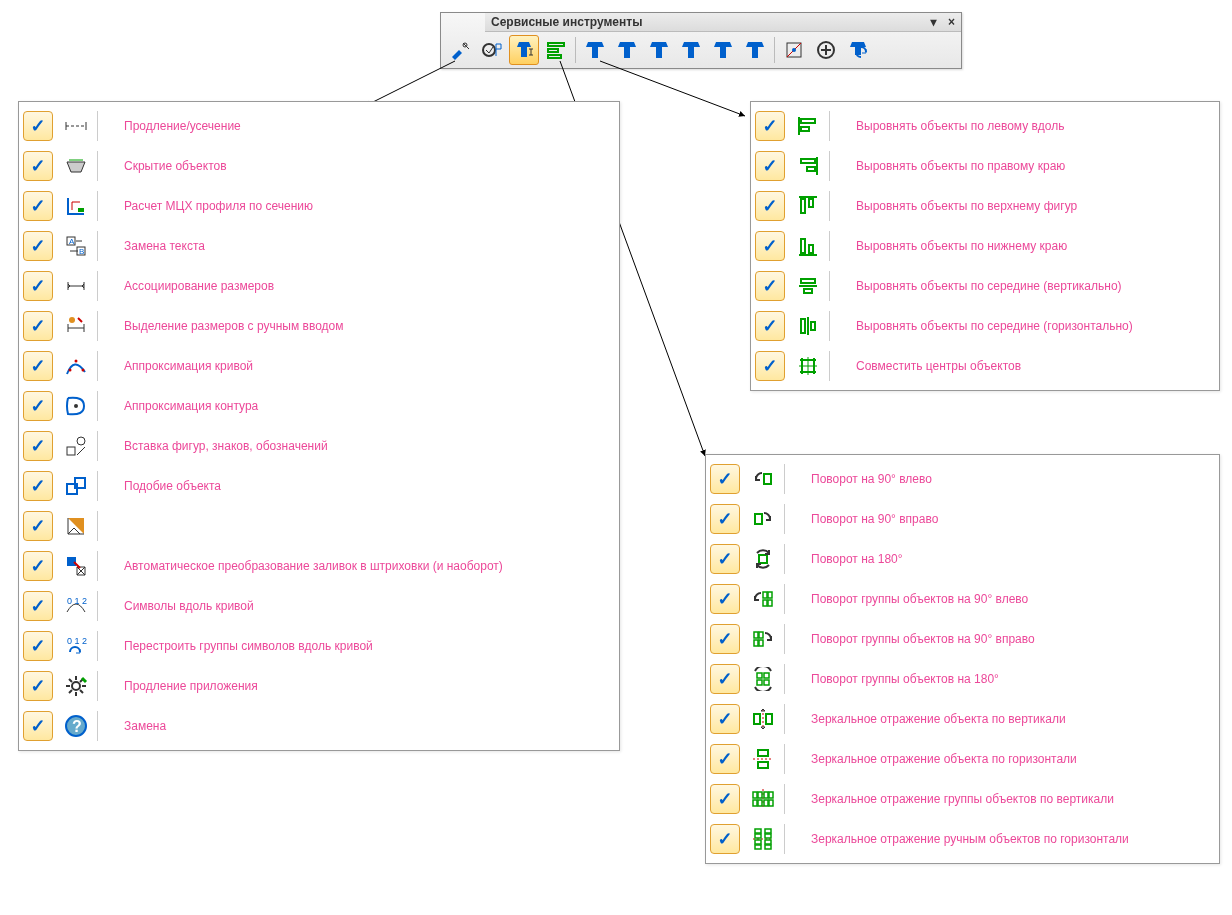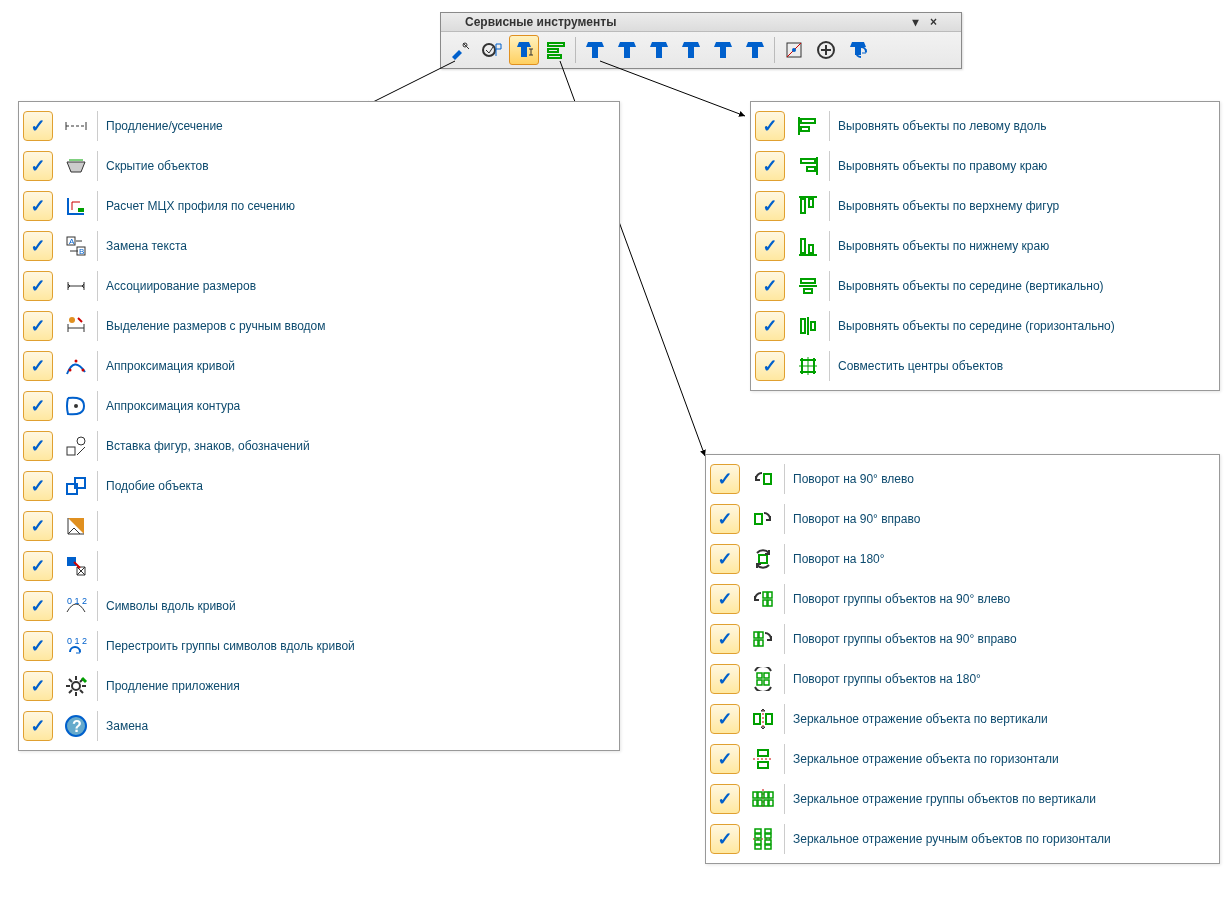--- a/index.html
+++ b/index.html
@@ -23,12 +23,13 @@
 .toolbar-header {
   background: linear-gradient(#ececec,#dcdcdc);
   border-bottom: 1px solid #bbb;
-  padding: 2px 24px;
+  padding: 2px 6px;
   display: flex;
   justify-content: space-between;
   align-items: center;
   font-weight: bold;
   color: #333;
+  margin-left: 44px;
 }
 .toolbar-header .controls span { margin-left: 8px; cursor: pointer; }
 .toolbar-row {

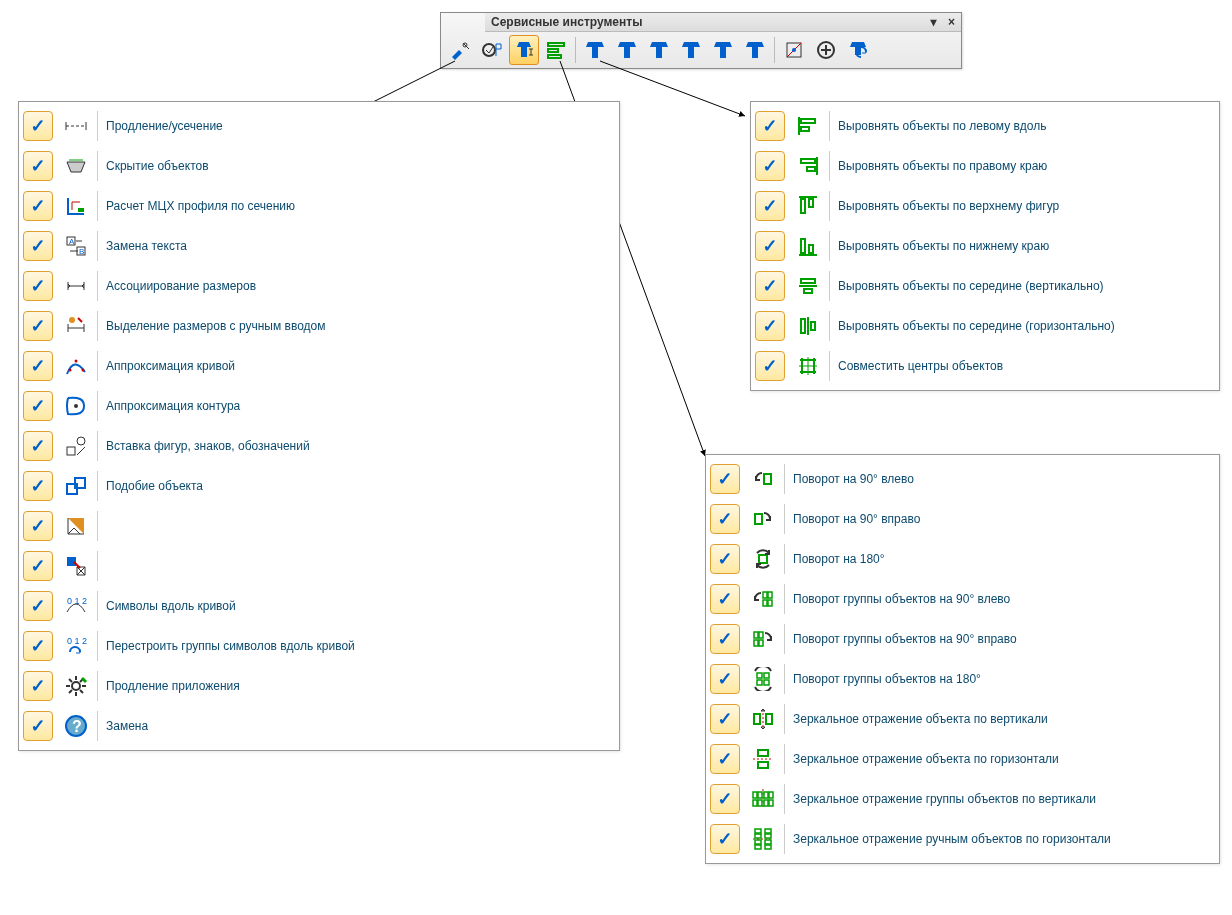--- a/index.html
+++ b/index.html
@@ -98,7 +98,7 @@
   border-right: 1px solid #ccc;
   padding-right: 6px;
 }
-.label { color:#0c4a6e; }
+.label { color:#ec4899;margin-left:18px; }
 svg { display:block; }
 .arrow {
   position:absolute;

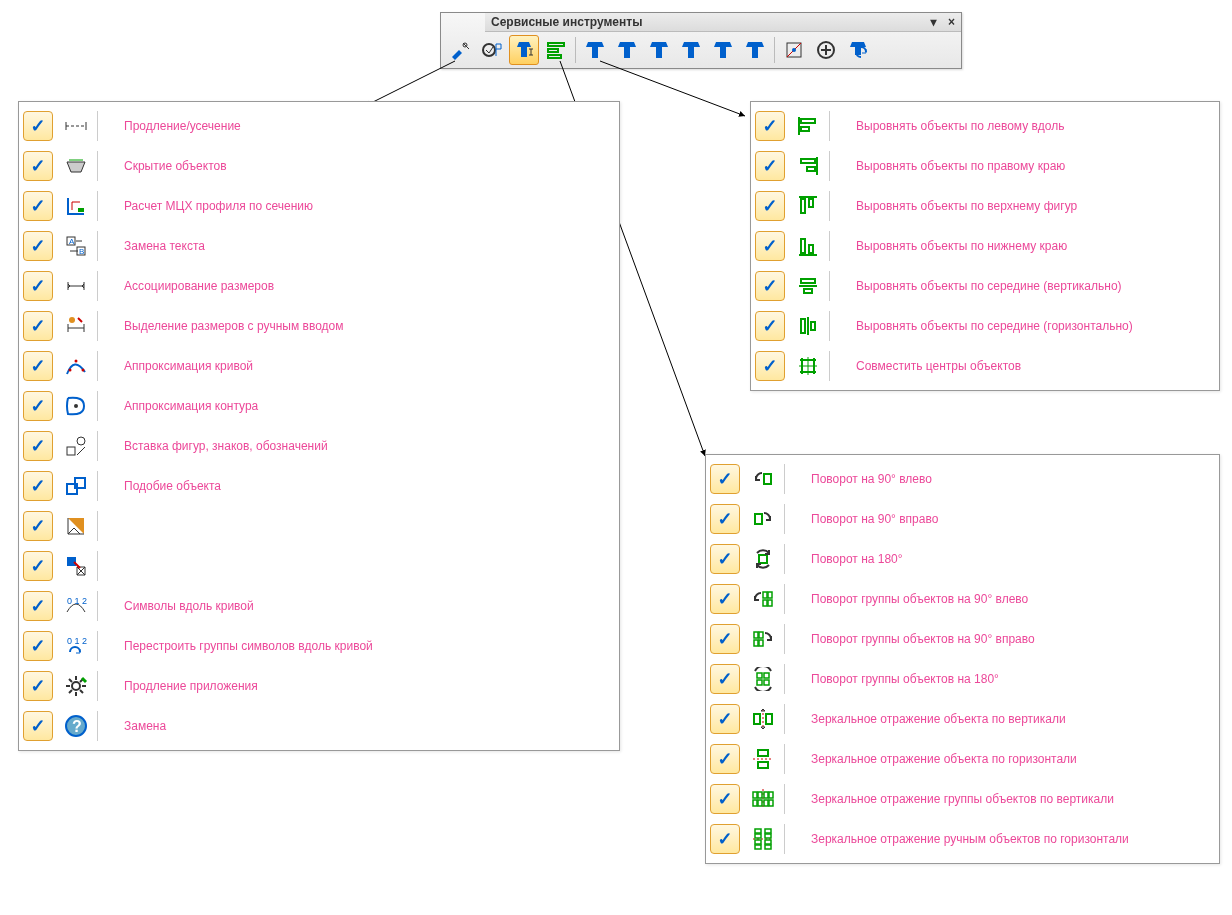--- a/index.html
+++ b/index.html
@@ -362,6 +362,7 @@
           <path d="M10 8 L16 14" stroke="#cc0000" stroke-width="2"></path>
         </svg>
       </div>
+      <div class="label">Автоматическое преобразование заливок в штриховки (и наоборот)</div>
     </div>
     <div class="row">
       <div class="checkbtn">✓</div>

